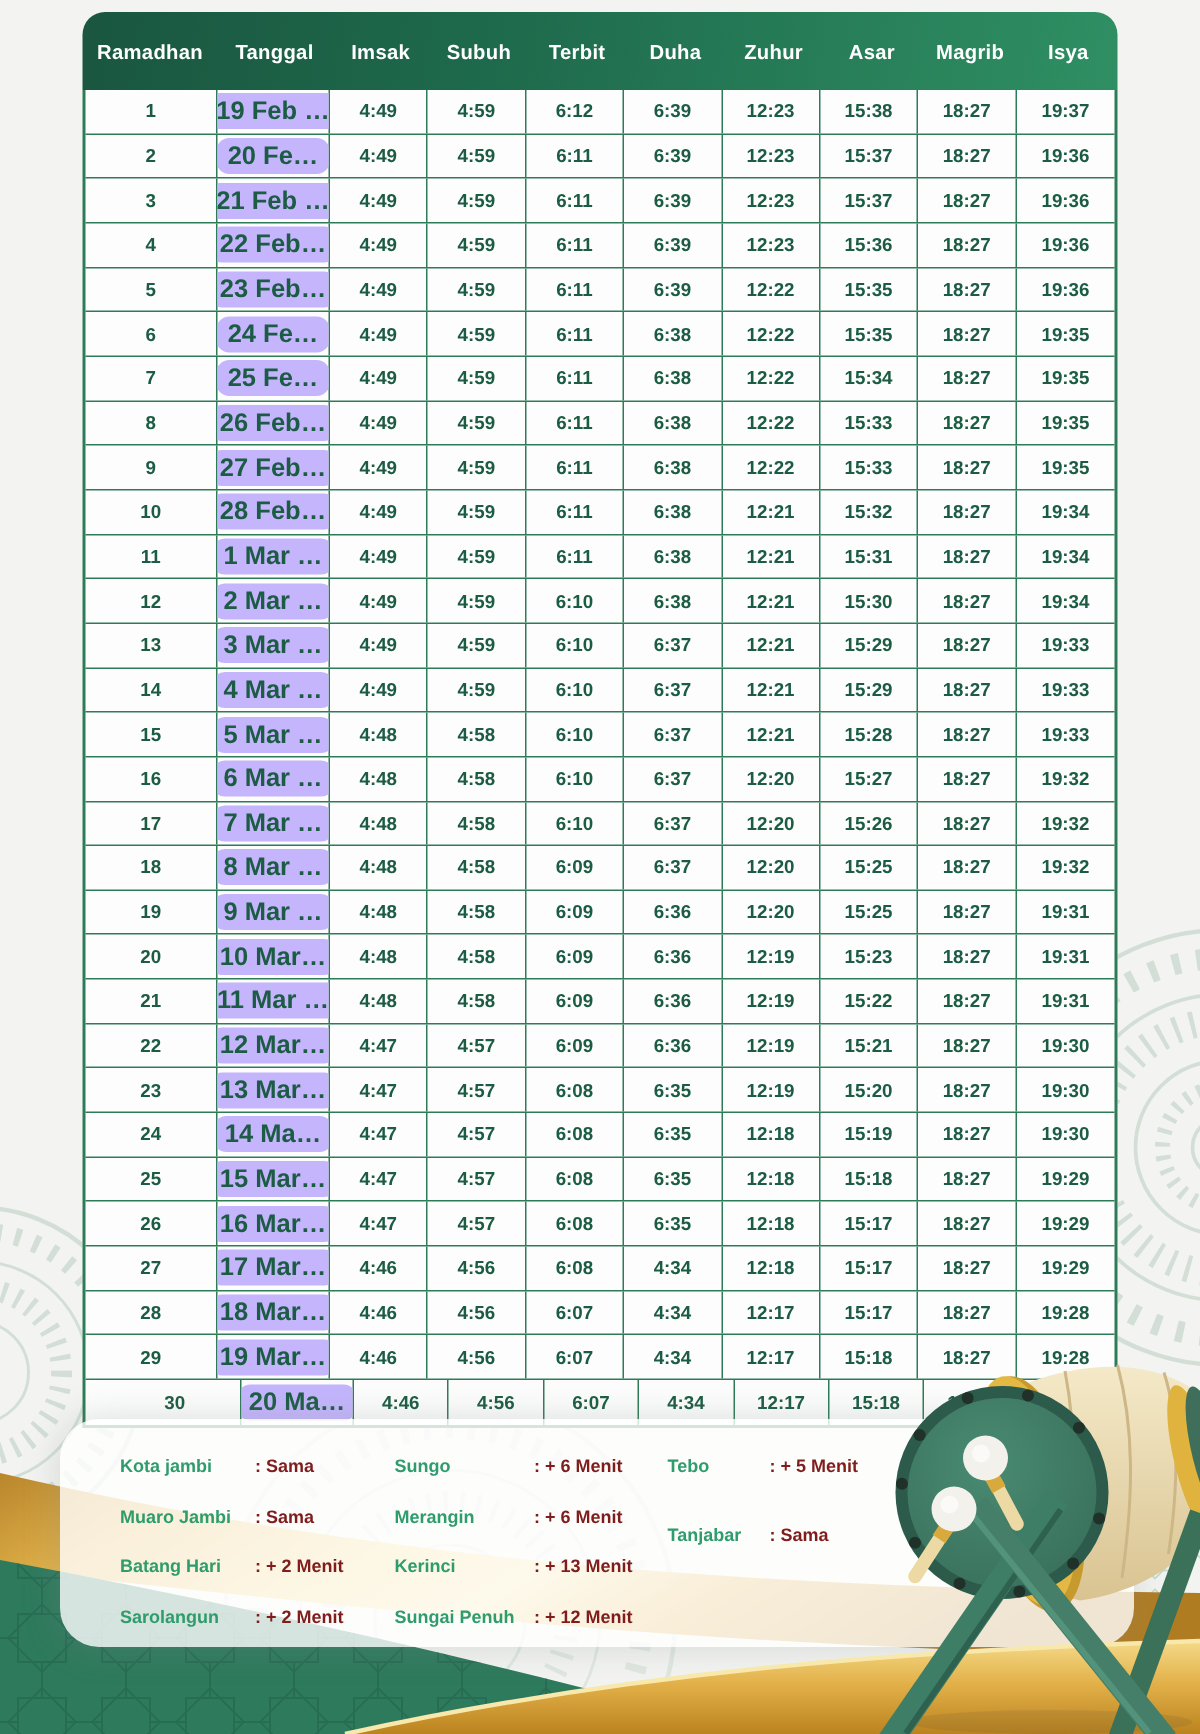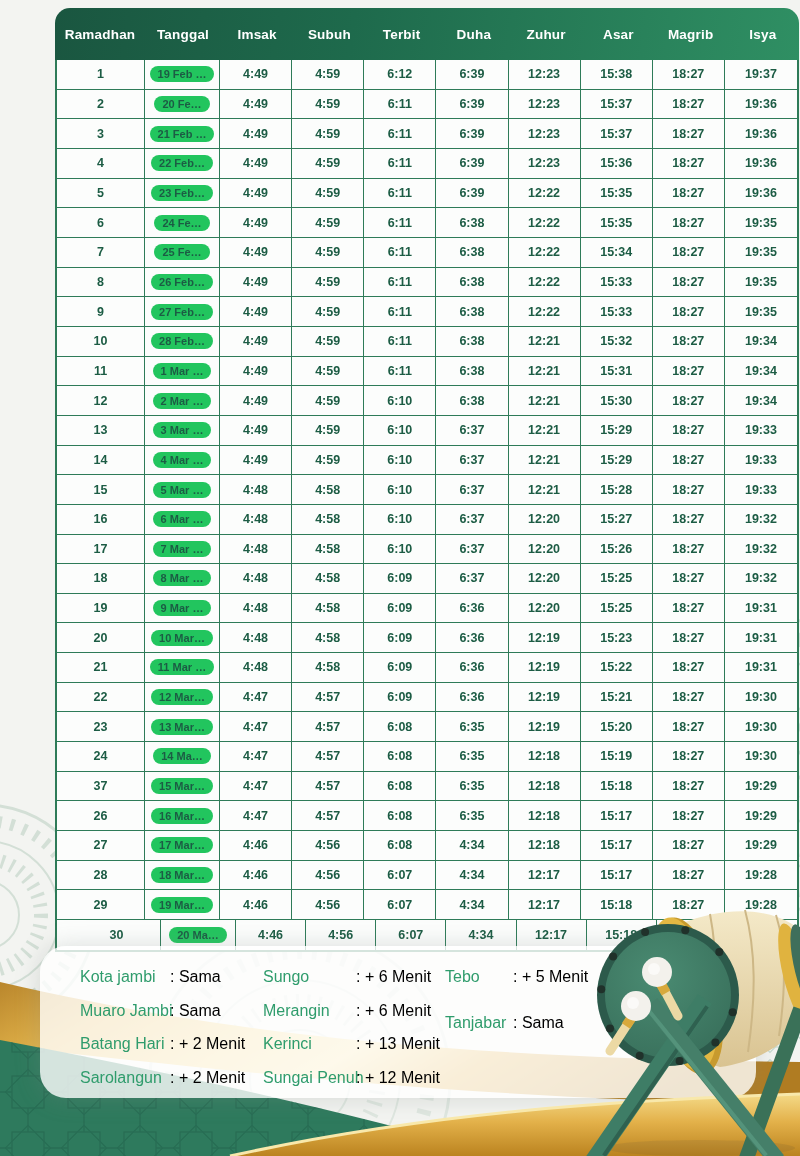--- a/index.html
+++ b/index.html
@@ -12,7 +12,7 @@
   .bg-layer,.decor-layer{position:absolute;left:0;top:0;pointer-events:none;}
 
   
-  .sched{position:absolute;left:55px;top:8px;width:744px;}
+  .sched{position:absolute;left:55px;top:8px;width:690px;}
   .sched-head{
     display:grid;grid-template-columns:90px 76px repeat(8,1fr);
     height:52px;align-items:center;text-align:center;

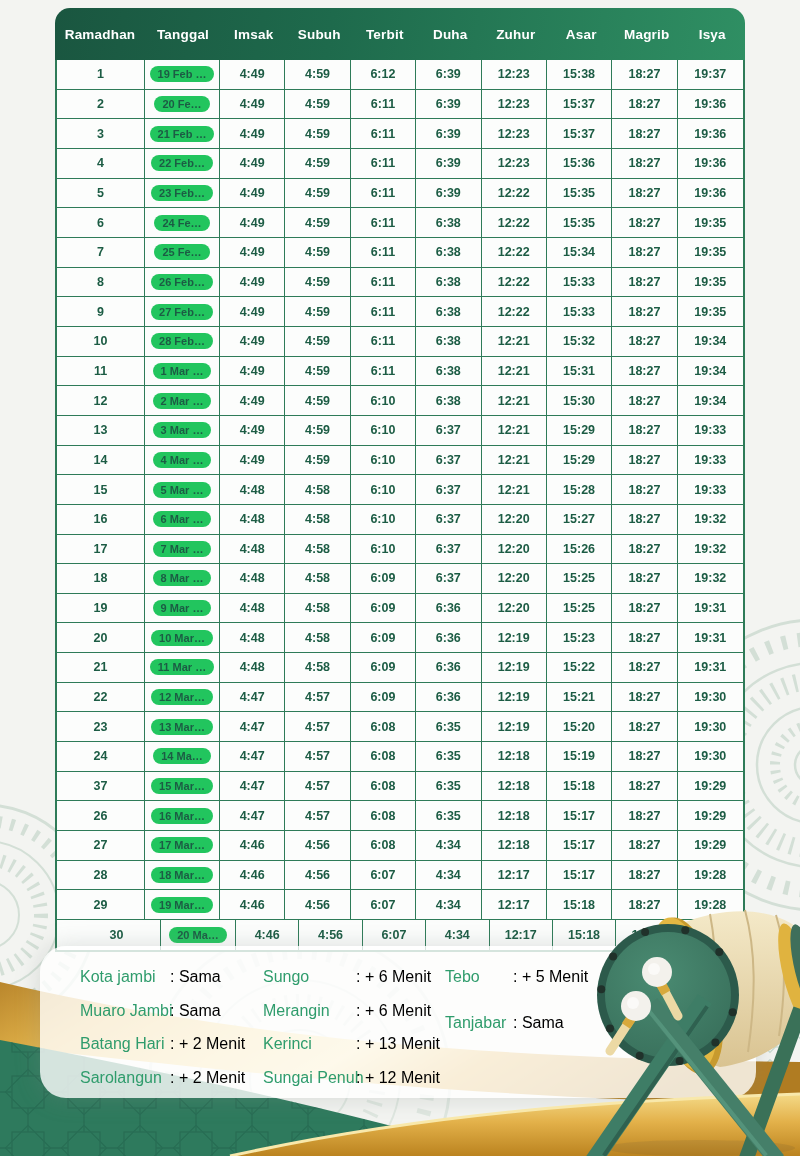--- a/index.html
+++ b/index.html
@@ -35,8 +35,8 @@
   }
   .cell:last-child{border-right:none;}
   .pill{
-    background:#22c55e;border-radius:9px;padding:2px 8px;
-    font-size:11px;white-space:nowrap;color:#1c5c44;font-weight:bold;text-align:center;
+    background:#c4b5fd;border-radius:9px;padding:2px 8px;
+    font-size:17px;white-space:nowrap;color:#1c5c44;font-weight:bold;text-align:center;
   }
 
   

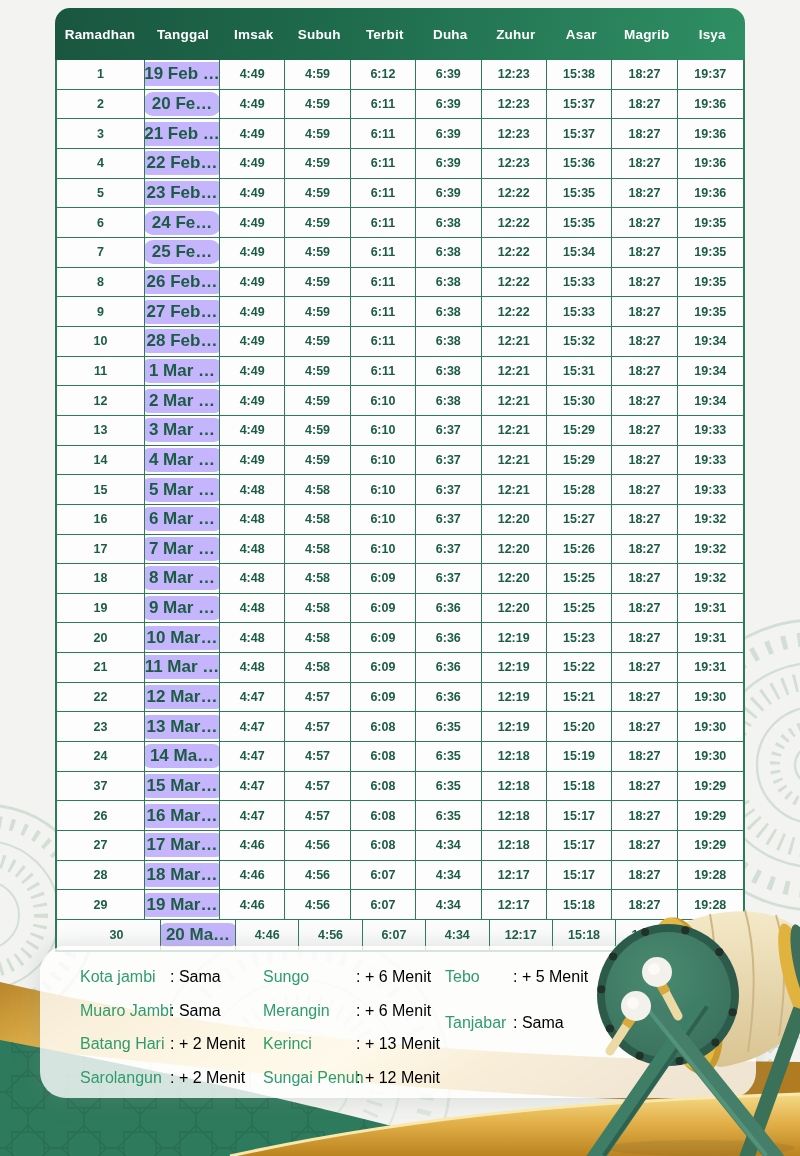--- a/index.html
+++ b/index.html
@@ -441,7 +441,7 @@
           <div class="cell">19:30</div>
         </div>
         <div class="row">
-          <div class="cell">37</div>
+          <div class="cell">25</div>
           <div class="cell">
             <span class="pill">15 Mar…</span>
           </div>

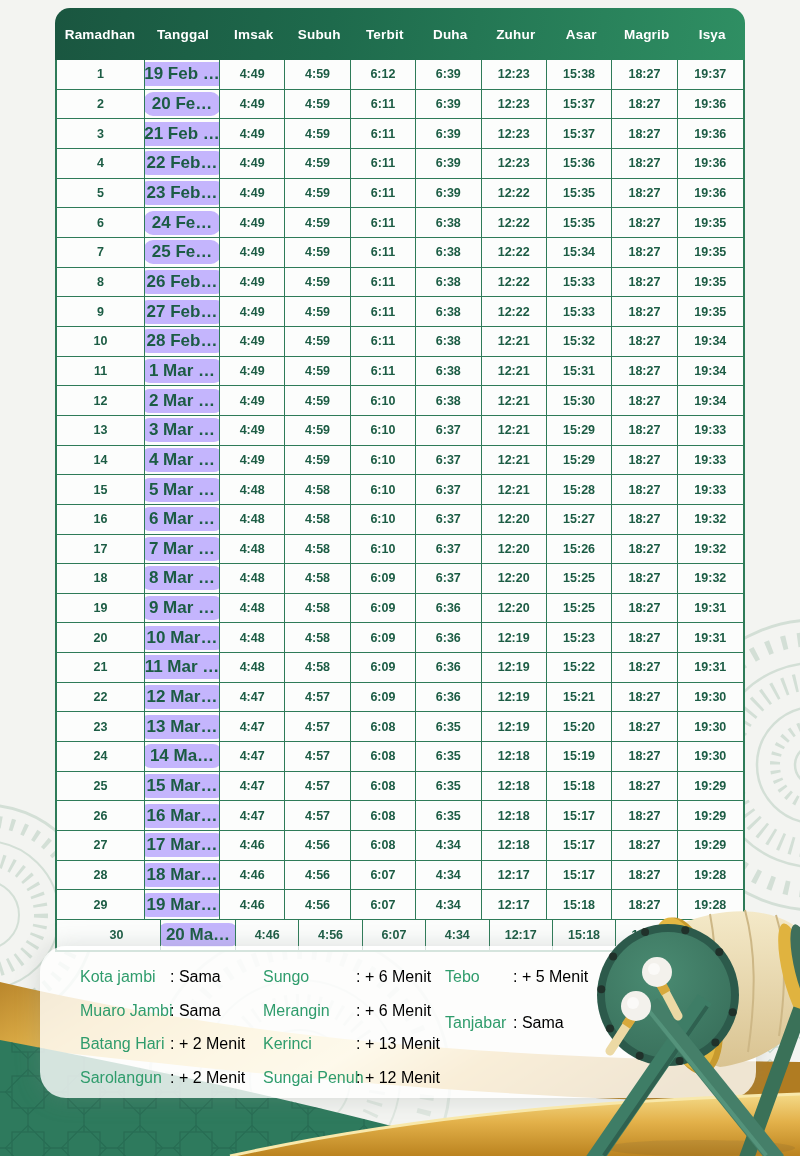--- a/index.html
+++ b/index.html
@@ -50,7 +50,7 @@
   .note-col1{width:183px;}
   .note-col2{width:182px;}
   .note-col3{width:190px;gap:12px;}
-  .note-row{display:flex;align-items:center;height:33.8px;font-size:16px;font-weight:normal;white-space:nowrap;}
+  .note-row{display:flex;align-items:center;height:33.8px;font-size:12px;font-weight:bold;white-space:nowrap;}
   .nl{color:#2f9c6c;}
   .nv{color:#000000;}
   .note-col1 .nl{width:90px;}

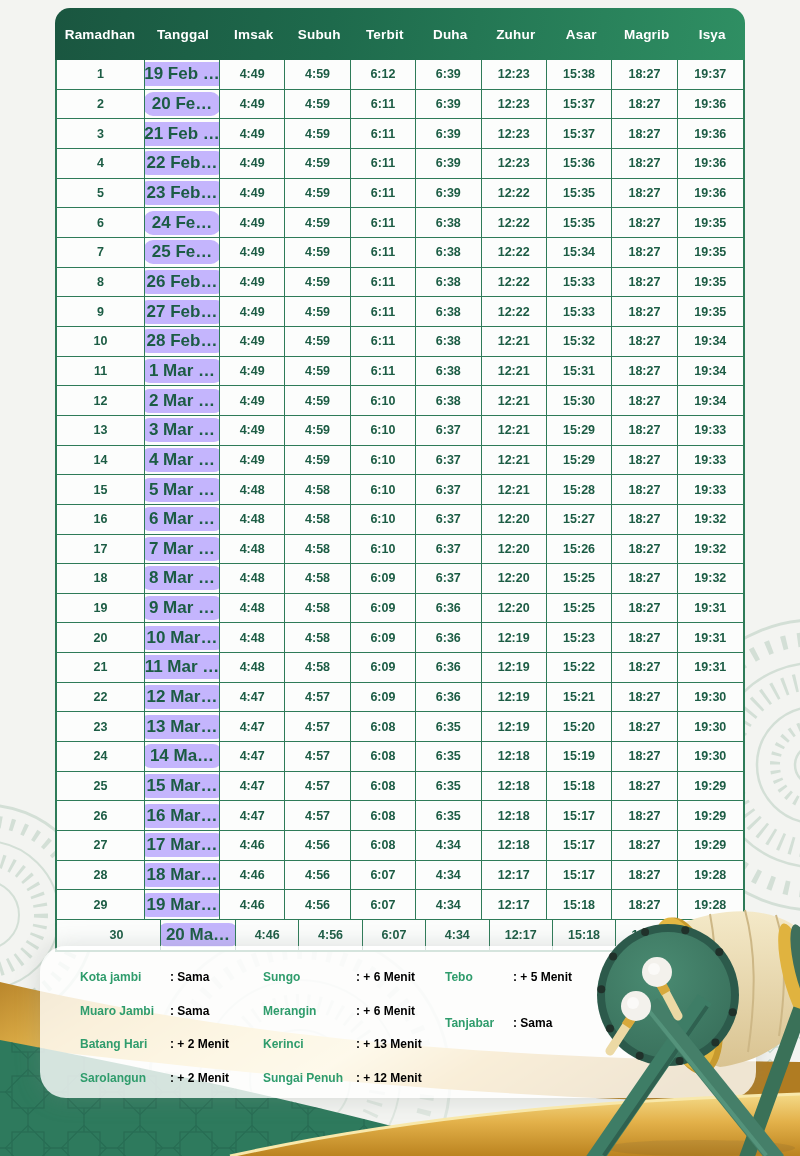--- a/index.html
+++ b/index.html
@@ -52,7 +52,7 @@
   .note-col3{width:190px;gap:12px;}
   .note-row{display:flex;align-items:center;height:33.8px;font-size:12px;font-weight:bold;white-space:nowrap;}
   .nl{color:#2f9c6c;}
-  .nv{color:#000000;}
+  .nv{color:#7f1d1d;}
   .note-col1 .nl{width:90px;}
   .note-col2 .nl{width:93px;}
   .note-col3 .nl{width:68px;}

